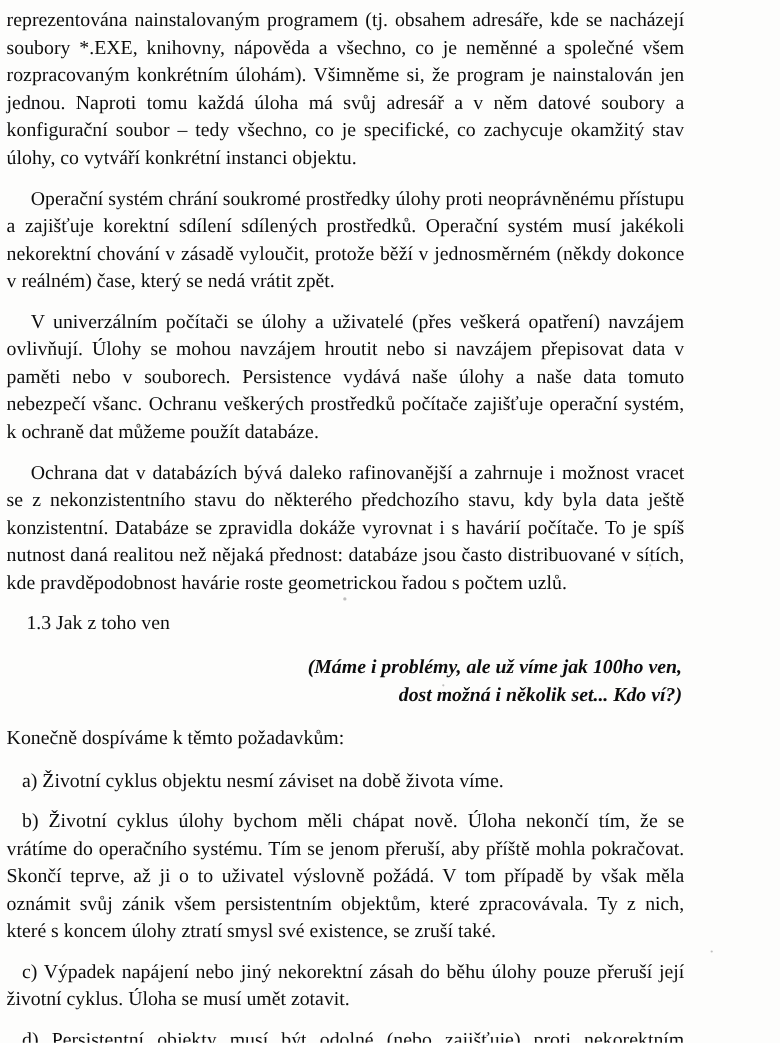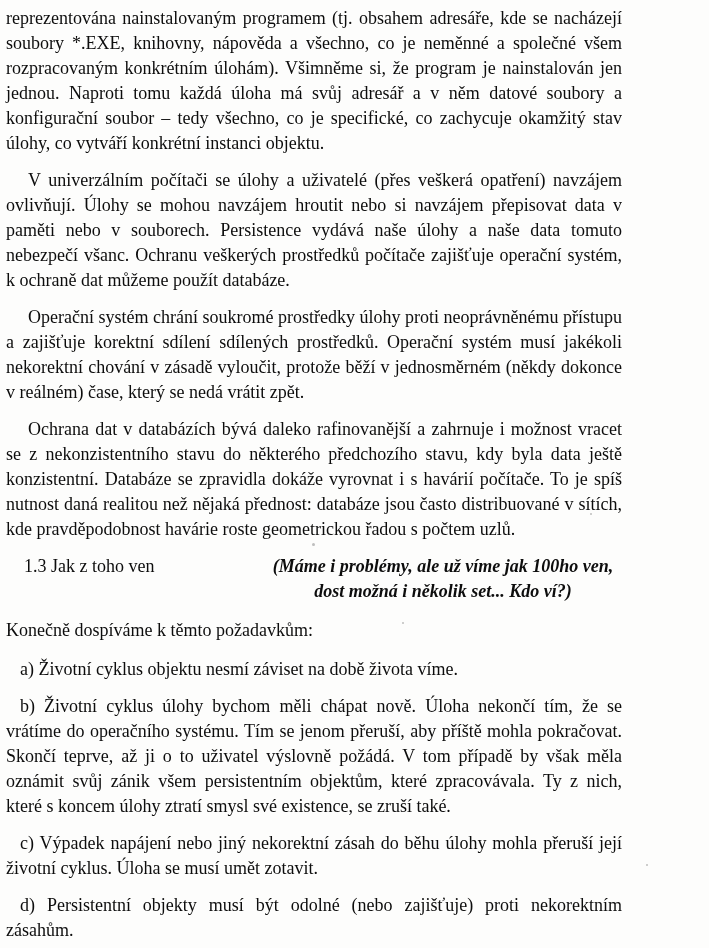--- a/index.html
+++ b/index.html
@@ -73,9 +73,9 @@
 
   <p class="para no-indent">reprezentována nainstalovaným programem (tj. obsahem adresáře, kde se nacházejí soubory *.EXE, knihovny, nápověda a všechno, co je neměnné a společné všem rozpracovaným konkrétním úlohám). Všimněme si, že program je nainstalován jen jednou. Naproti tomu každá úloha má svůj adresář a v něm datové soubory a konfigurační soubor – tedy všechno, co je specifické, co zachycuje okamžitý stav úlohy, co vytváří konkrétní instanci objektu.</p>
 
+  <p class="para">Operační systém chrání soukromé prostředky úlohy proti neoprávněnému přístupu a zajišťuje korektní sdílení sdílených prostředků. Operační systém musí jakékoli nekorektní chování v zásadě vyloučit, protože běží v jednosměrném (někdy dokonce v reálném) čase, který se nedá vrátit zpět.</p>
+
   <p class="para">V univerzálním počítači se úlohy a uživatelé (přes veškerá opatření) navzájem ovlivňují. Úlohy se mohou navzájem hroutit nebo si navzájem přepisovat data v paměti nebo v souborech. Persistence vydává naše úlohy a naše data tomuto nebezpečí všanc. Ochranu veškerých prostředků počítače zajišťuje operační systém, k ochraně dat můžeme použít databáze.</p>
-
-  <p class="para">Operační systém chrání soukromé prostředky úlohy proti neoprávněnému přístupu a zajišťuje korektní sdílení sdílených prostředků. Operační systém musí jakékoli nekorektní chování v zásadě vyloučit, protože běží v jednosměrném (někdy dokonce v reálném) čase, který se nedá vrátit zpět.</p>
 
   <p class="para">Ochrana dat v databázích bývá daleko rafinovanější a zahrnuje i možnost vracet se z nekonzistentního stavu do některého předchozího stavu, kdy byla data ještě konzistentní. Databáze se zpravidla dokáže vyrovnat i s havárií počítače. To je spíš nutnost daná realitou než nějaká přednost: databáze jsou často distribuované v sítích, kde pravděpodobnost havárie roste geometrickou řadou s počtem uzlů.</p>
 

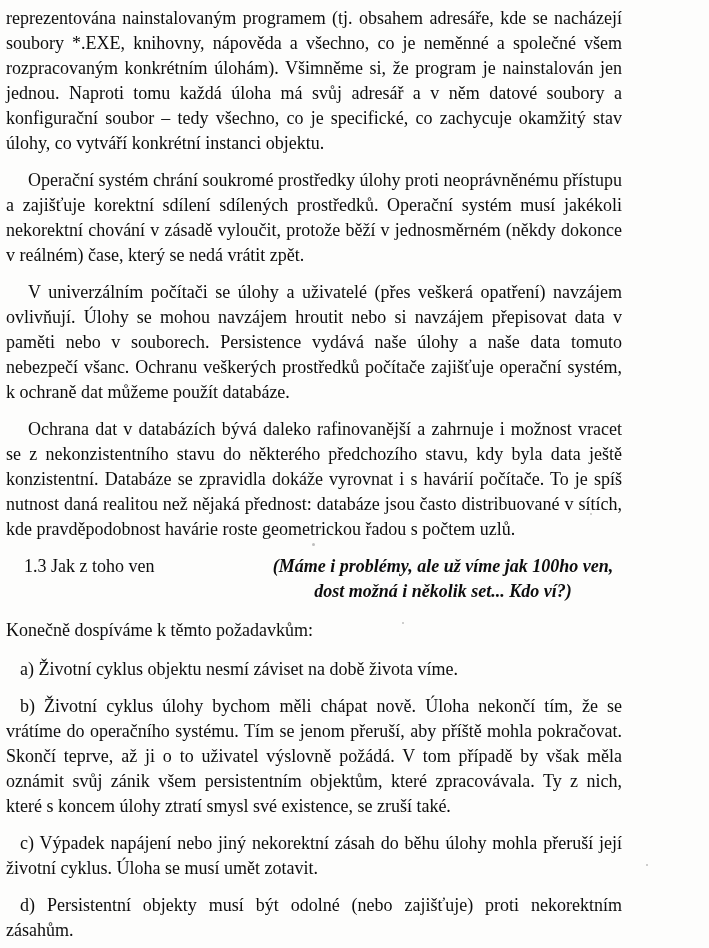--- a/index.html
+++ b/index.html
@@ -46,8 +46,9 @@
     flex:1;
     font-style:italic;
     font-weight:bold;
-    text-align:center;
+    text-align:right;
     padding-right:2px;
+    margin-top:40px;
   }
   .intro{ margin-bottom:14px; }
   .req-label{ white-space:pre; }

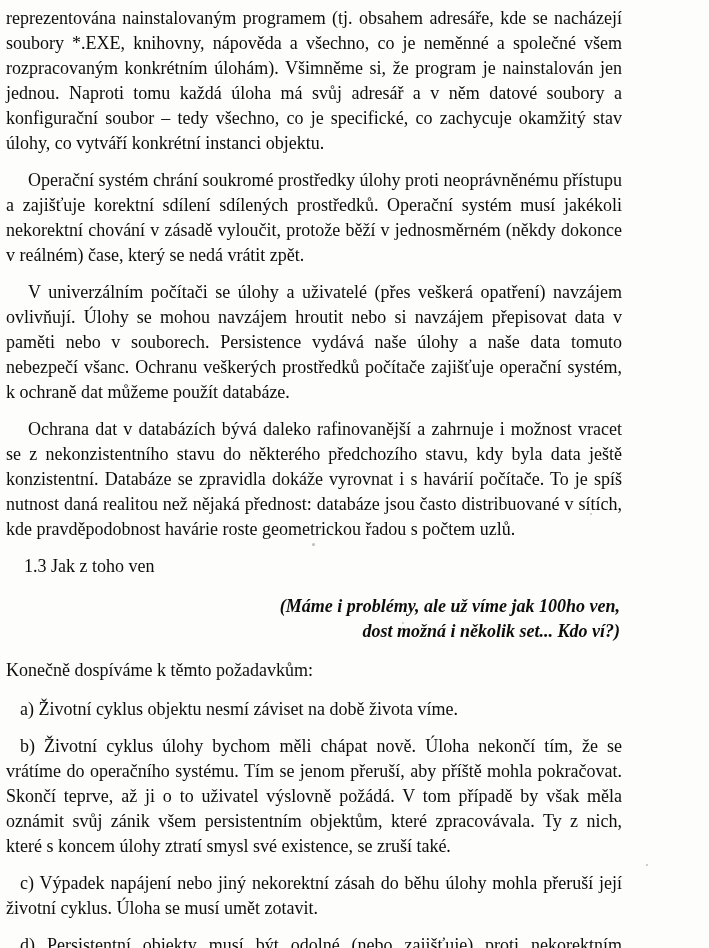--- a/index.html
+++ b/index.html
@@ -91,7 +91,7 @@
 
   <p class="para item"><span class="req-label">b)</span> <span>Životní cyklus úlohy bychom měli chápat nově. Úloha nekončí tím, že se vrátíme do operačního systému. Tím se jenom přeruší, aby příště mohla pokračovat. Skončí teprve, až ji o to uživatel výslovně požádá. V tom případě by však měla oznámit svůj zánik všem persistentním objektům, které zpracovávala. Ty z nich, které s koncem úlohy ztratí smysl své existence, se zruší také.</span></p>
 
-  <p class="para item"><span class="req-label">c)</span> <span>Výpadek napájení nebo jiný nekorektní zásah do běhu úlohy mohla přeruší její životní cyklus. Úloha se musí umět zotavit.</span></p>
+  <p class="para item"><span class="req-label">c)</span> <span>Výpadek napájení nebo jiný nekorektní zásah do běhu úlohy pouze přeruší její životní cyklus. Úloha se musí umět zotavit.</span></p>
 
   <p class="para item"><span class="req-label">d)</span> <span>Persistentní objekty musí být odolné (nebo zajišťuje) proti nekorektním zásahům.</span></p>
 

